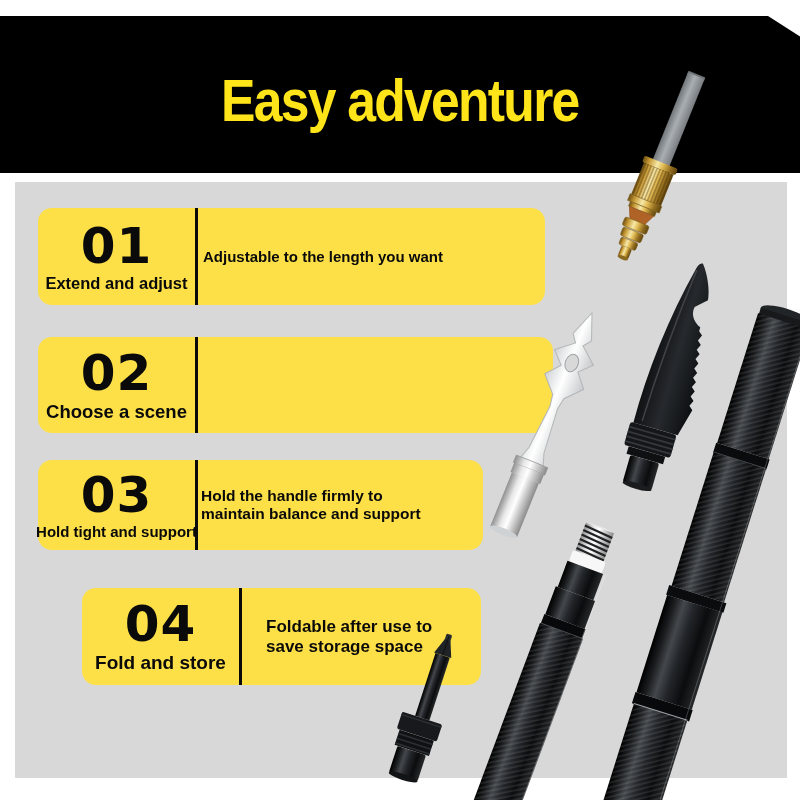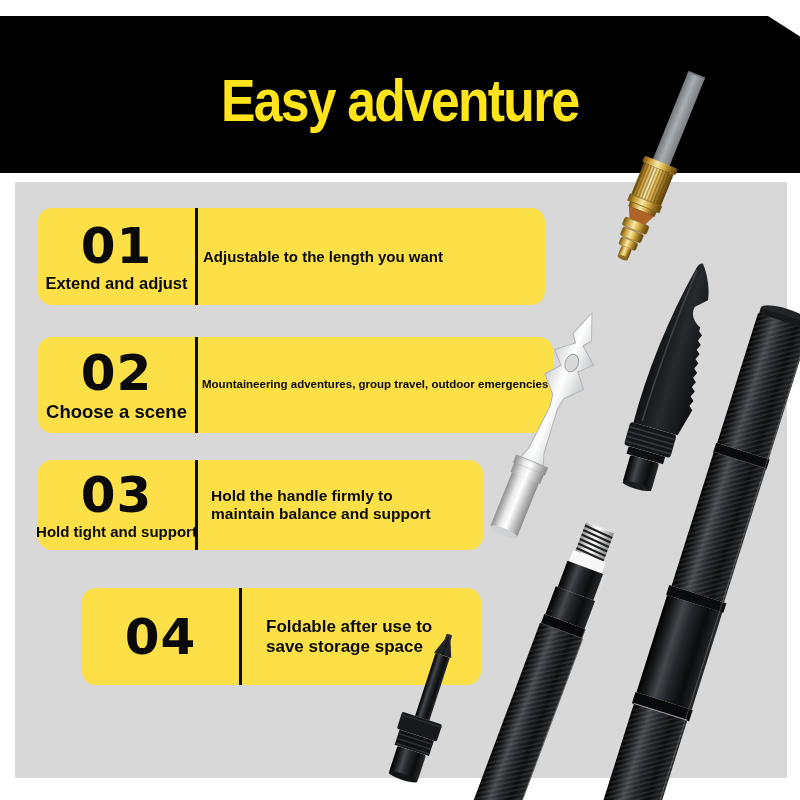--- a/index.html
+++ b/index.html
@@ -72,9 +72,6 @@
         <div class="lbl">Choose a scene</div>
       </div>
       <div class="vline"></div>
-      <div class="desc">
-        <div>Mountaineering adventures, group travel, outdoor emergencies</div>
-      </div>
     </section>
 
     <section class="step s3">

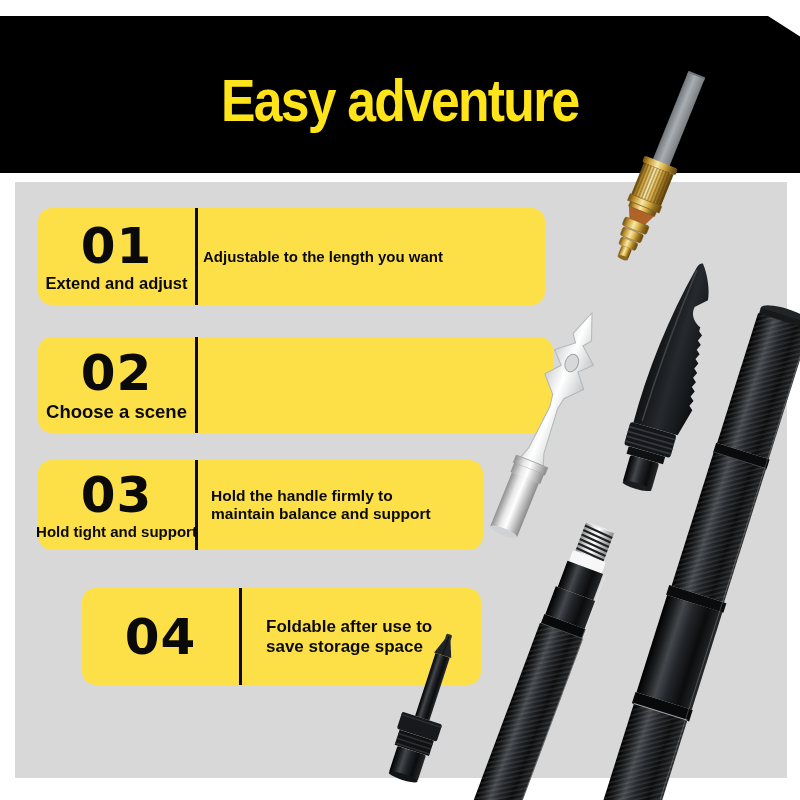--- a/index.html
+++ b/index.html
@@ -35,7 +35,7 @@
 
   .s3{left:23px;top:278px;width:445px;height:90px;}
   .s3 .lbl{font-size:15px;}
-  .s3 .desc{font-size:15.5px;padding-left:13px;}
+  .s3 .desc{font-size:15.5px;padding-left:3px;}
 
   .s4{left:23px;top:406px;width:399px;height:97px;margin-left:44px;}
   .s4 .lbl{font-size:19px;}

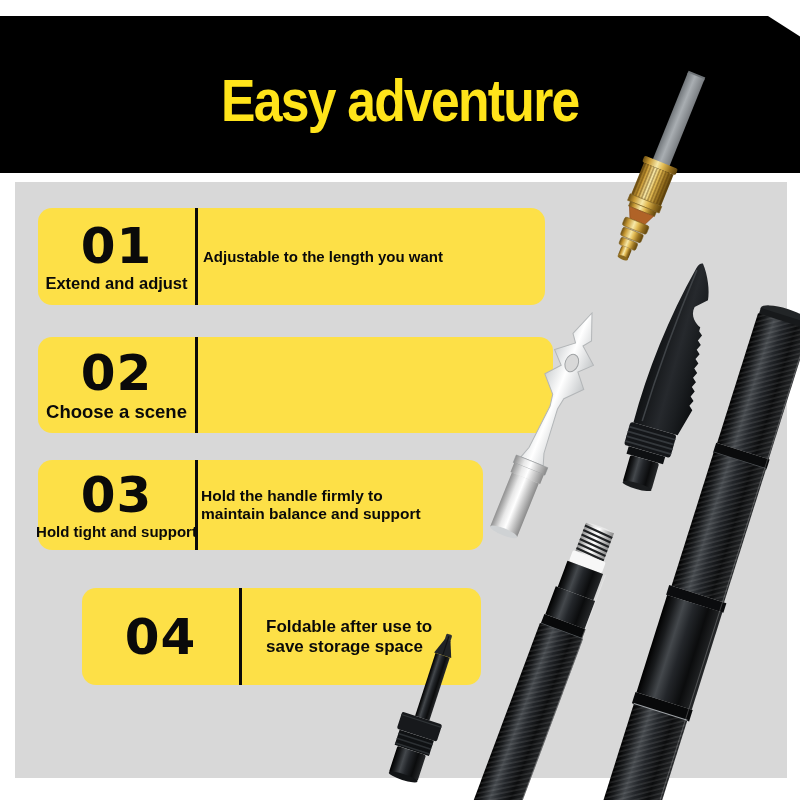--- a/index.html
+++ b/index.html
@@ -89,6 +89,7 @@
     <section class="step s4">
       <div class="num-cell">
         <div class="num">04</div>
+        <div class="lbl">Fold and store</div>
       </div>
       <div class="vline"></div>
       <div class="desc">

